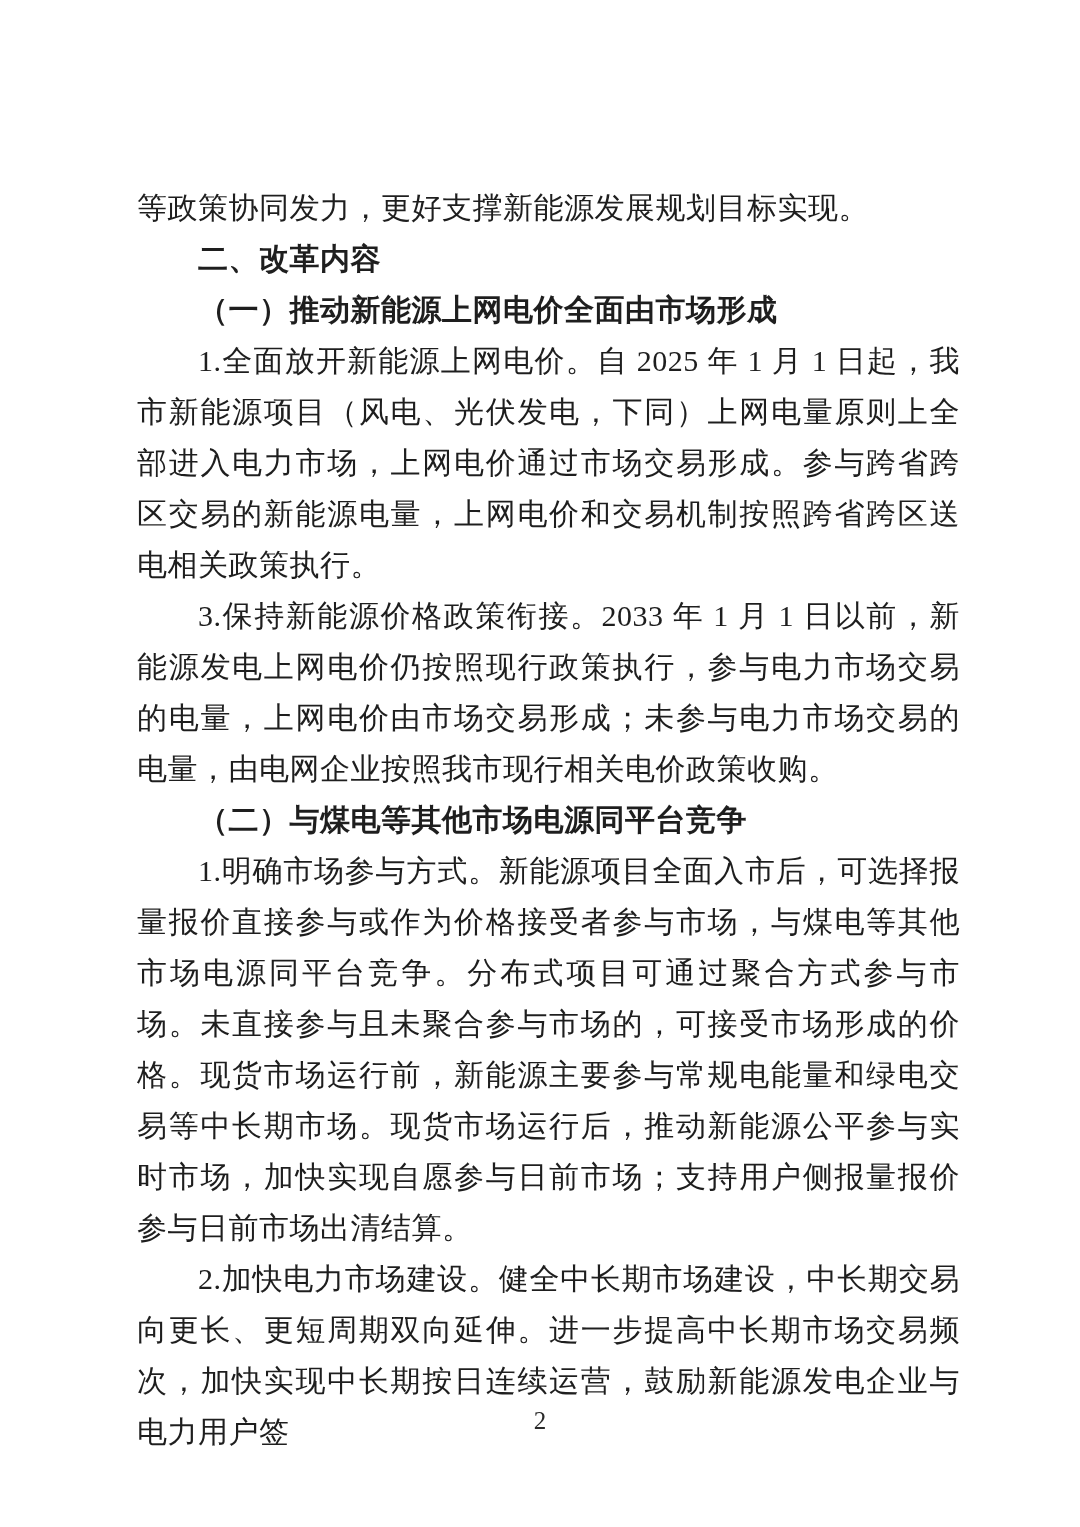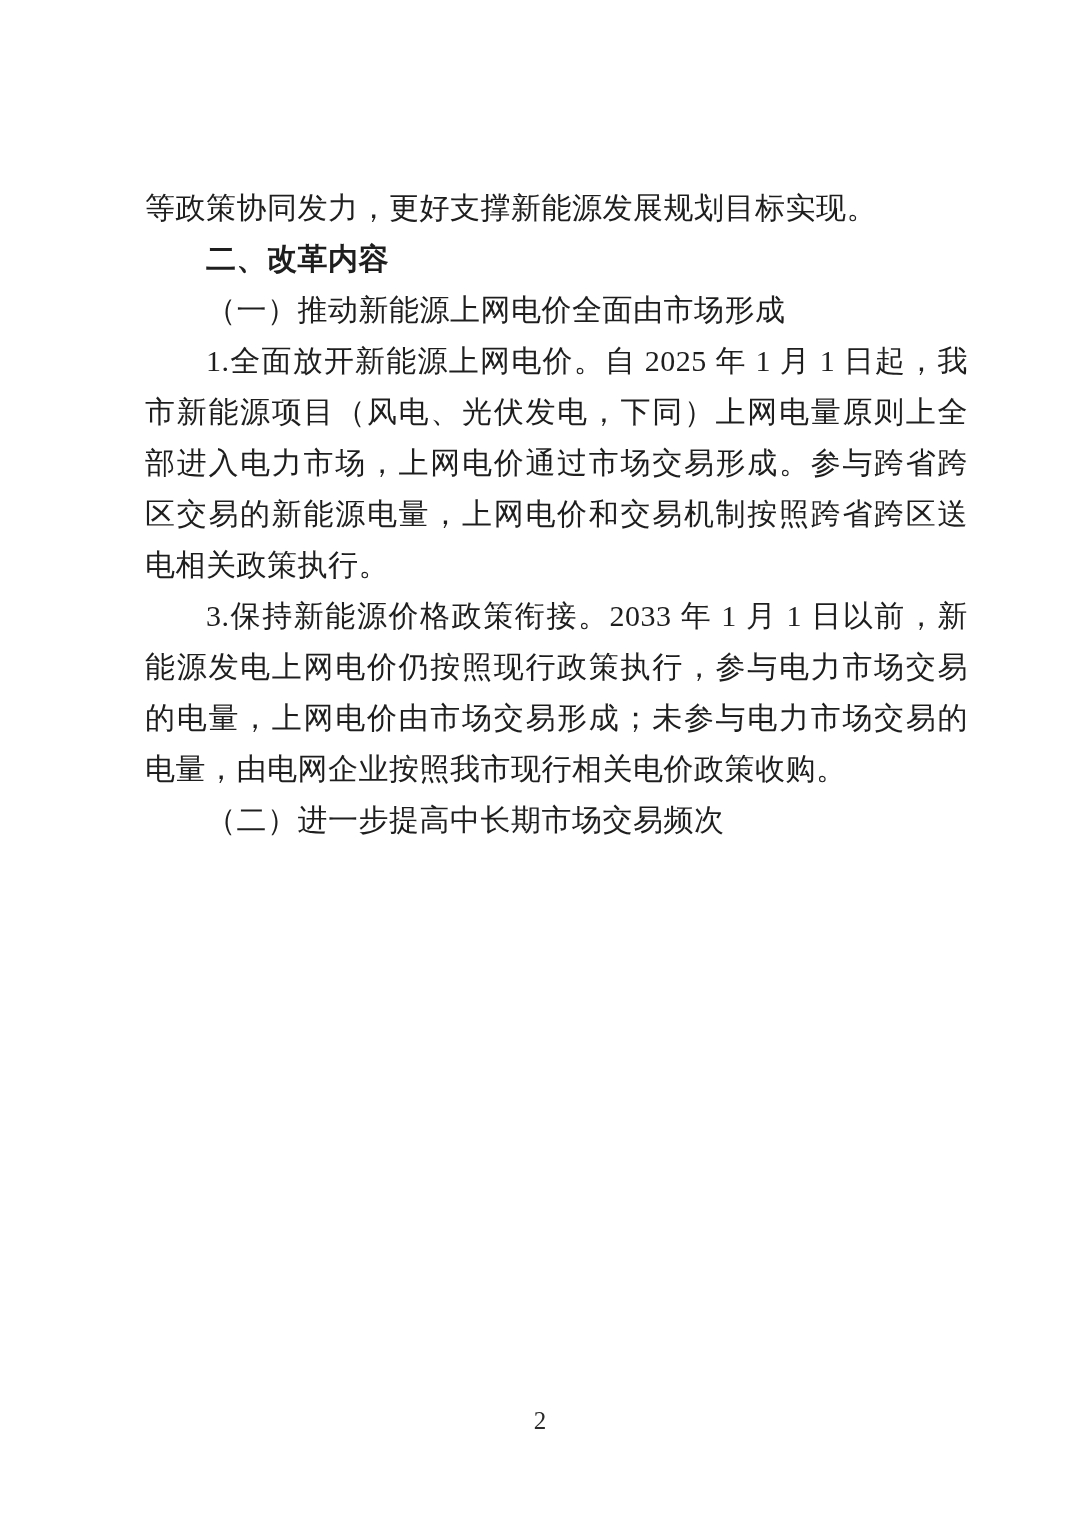--- a/index.html
+++ b/index.html
@@ -16,7 +16,7 @@
   }
   .content {
     position: absolute;
-    left: 145px;
+    left: 137px;
     top: 182px;
     width: 823px;
   }

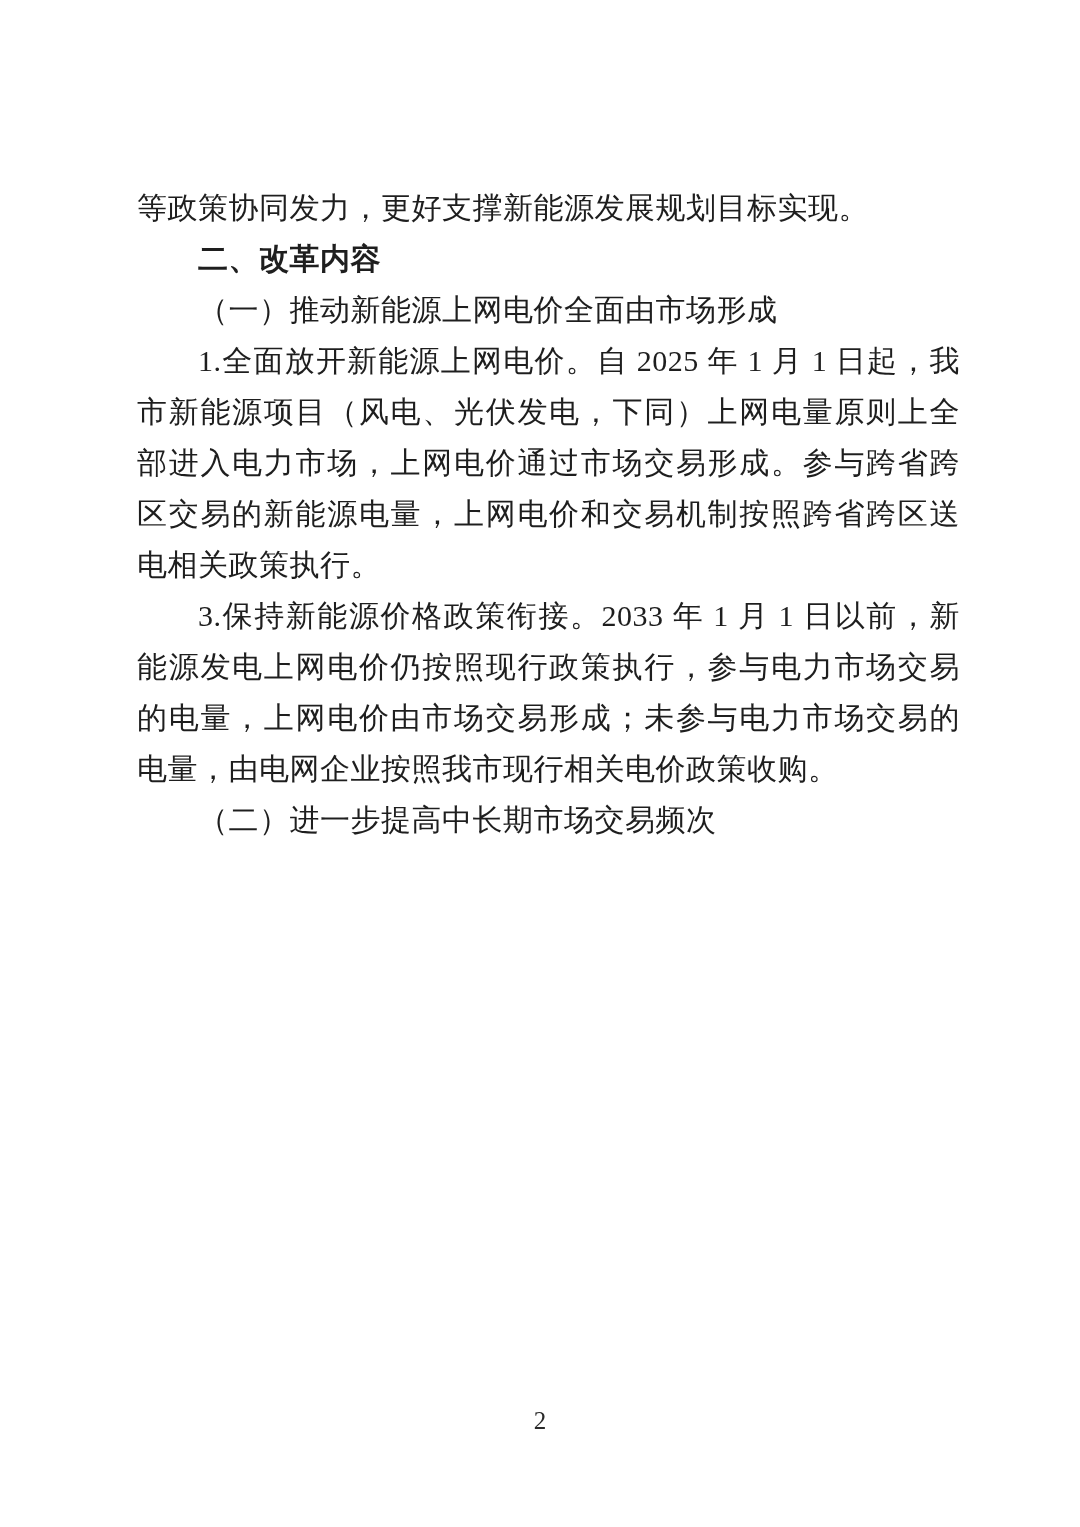--- a/index.html
+++ b/index.html
@@ -39,7 +39,7 @@
     text-indent: 61px;
   }
   .h2 {
-    font-weight: 400;
+    font-weight: 700;
     text-align: left !important;
     text-indent: 61px;
   }

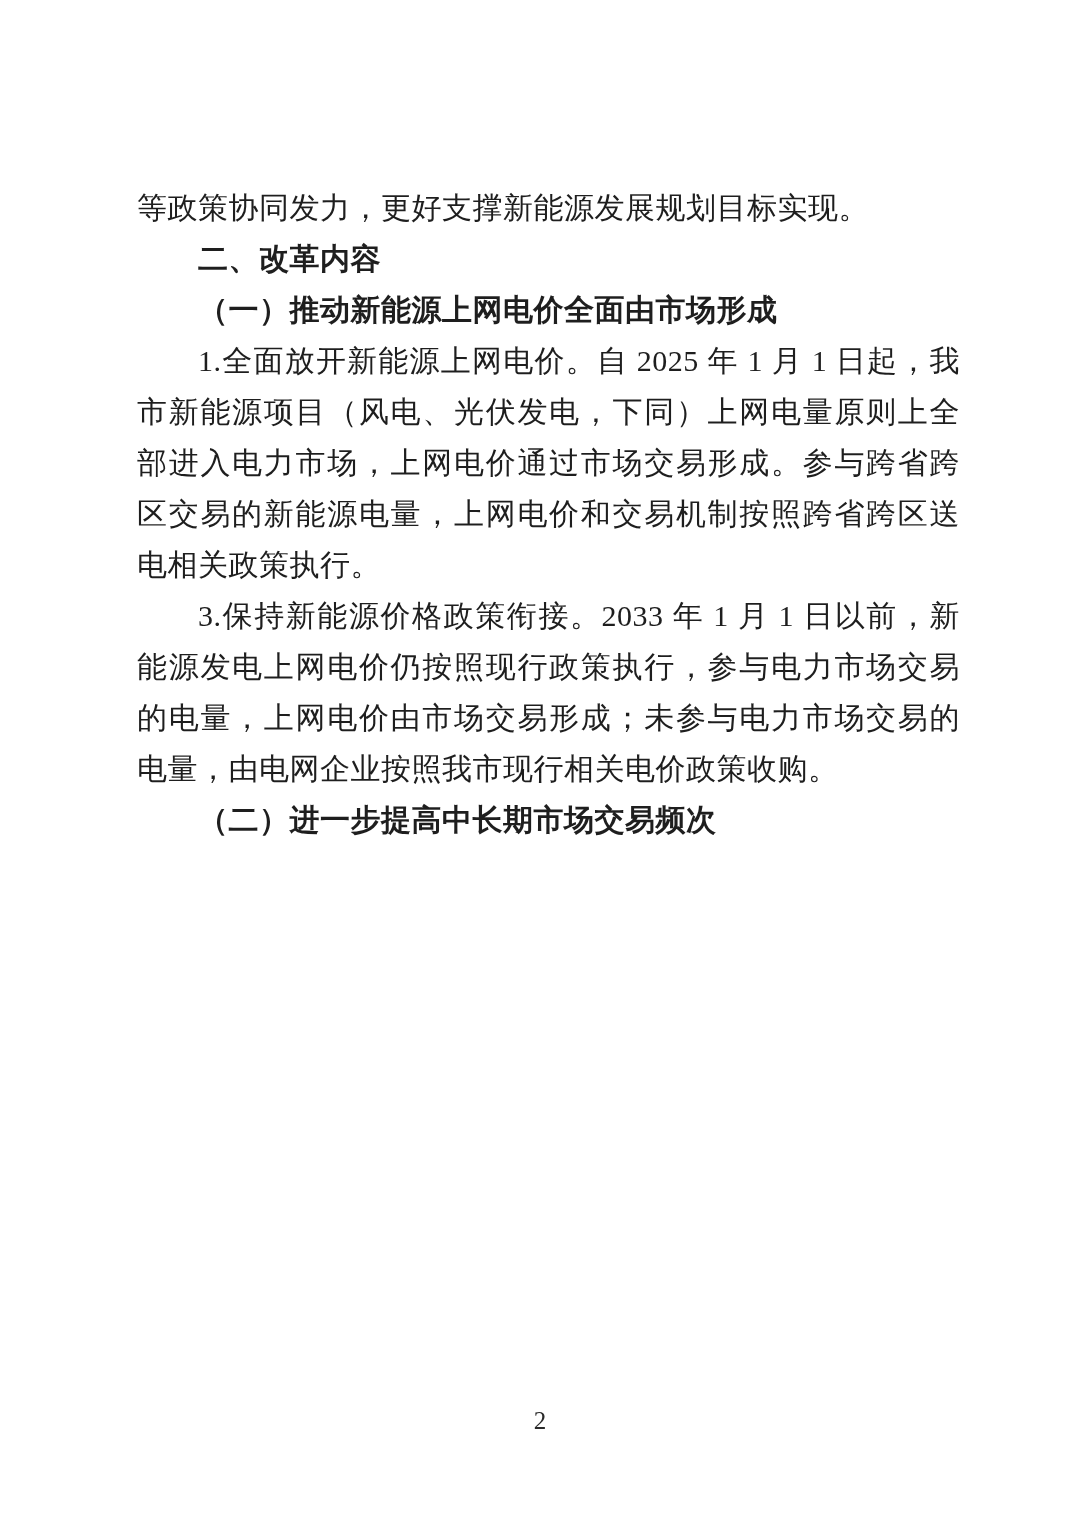--- a/index.html
+++ b/index.html
@@ -72,7 +72,7 @@
 
     <p class="indent"><span class="lead">3.保持新能源价格政策衔接。</span><span>2033 年 1 月 1 日以前，新能源发电上网电价仍按照现行政策执行，参与电力市场交易的电量，上网电价由市场交易形成；未参与电力市场交易的电量，由电网企业按照我市现行相关电价政策收购。</span></p>
 
-    <p class="h2">（二）进一步提高中长期市场交易频次</p>
+    <p class="h2">（二）与煤电等其他市场电源同平台竞争</p>
 
 
 

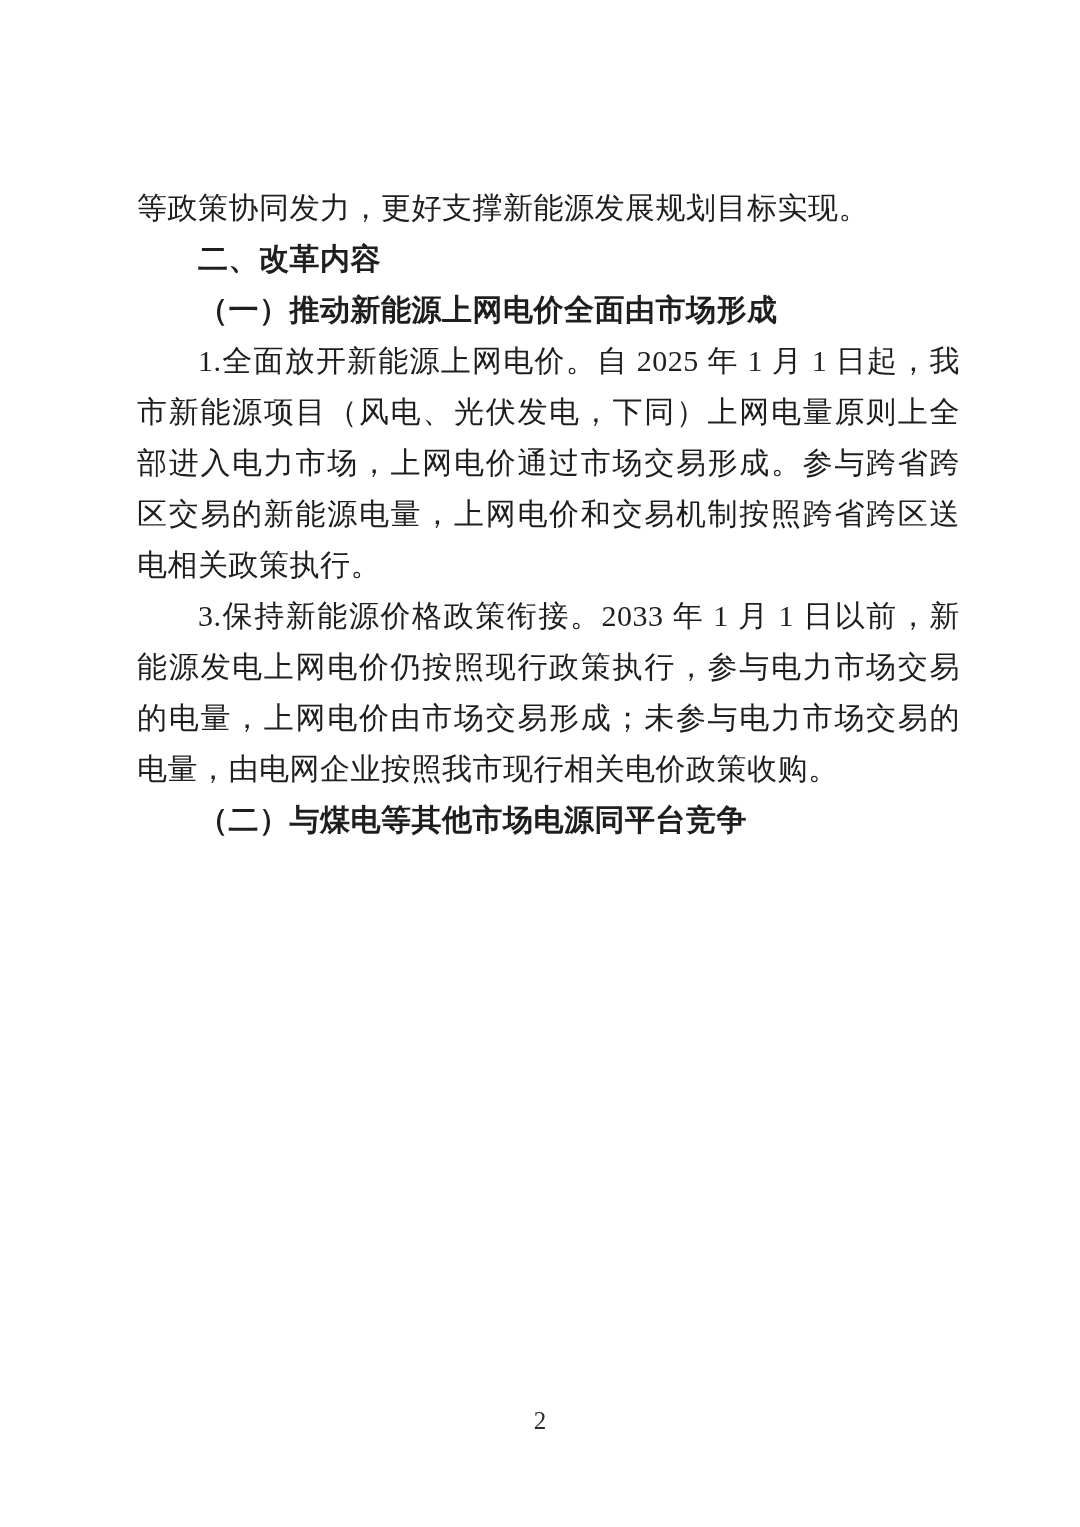--- a/index.html
+++ b/index.html
@@ -74,6 +74,7 @@
 
     <p class="h2">（二）与煤电等其他市场电源同平台竞争</p>
 
+    <p class="indent"><span class="lead">1.明确市场参与方式。</span><span>新能源项目全面入市后，可选择报量报价直接参与或作为价格接受者参与市场，与煤电等其他市场电源同平台竞争。分布式项目可通过聚合方式参与市场。未直接参与且未聚合参与市场的，可接受市场形成的价格。现货市场运行前，新能源主要参与常规电能量和绿电交易等中长期市场。现货市场运行后，推动新能源公平参与实时市场，加快实现自愿参与日前市场；支持用户侧报量报价参与日前市场出清结算。</span></p>
 
 
   </div>

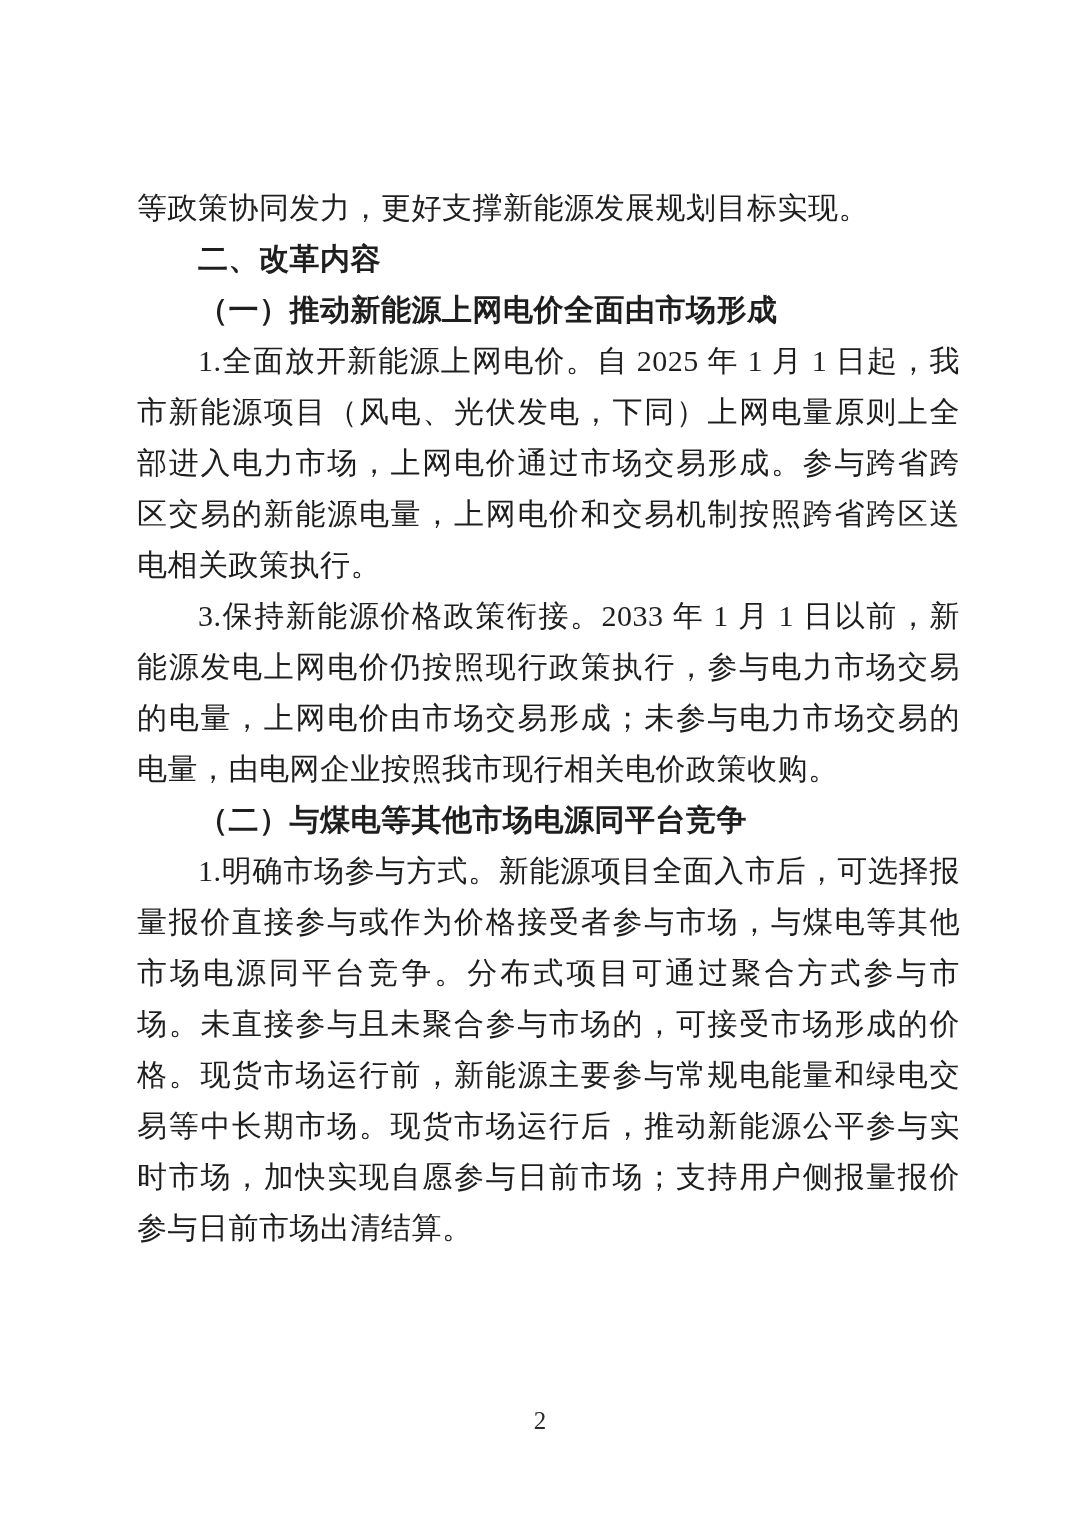--- a/index.html
+++ b/index.html
@@ -76,6 +76,7 @@
 
     <p class="indent"><span class="lead">1.明确市场参与方式。</span><span>新能源项目全面入市后，可选择报量报价直接参与或作为价格接受者参与市场，与煤电等其他市场电源同平台竞争。分布式项目可通过聚合方式参与市场。未直接参与且未聚合参与市场的，可接受市场形成的价格。现货市场运行前，新能源主要参与常规电能量和绿电交易等中长期市场。现货市场运行后，推动新能源公平参与实时市场，加快实现自愿参与日前市场；支持用户侧报量报价参与日前市场出清结算。</span></p>
 
+    <p class="indent"><span class="lead">2.加快电力市场建设。</span><span>健全中长期市场建设，中长期交易向更长、更短周期双向延伸。进一步提高中长期市场交易频次，加快实现中长期按日连续运营，鼓励新能源发电企业与电力用户签</span></p>
 
   </div>
 

